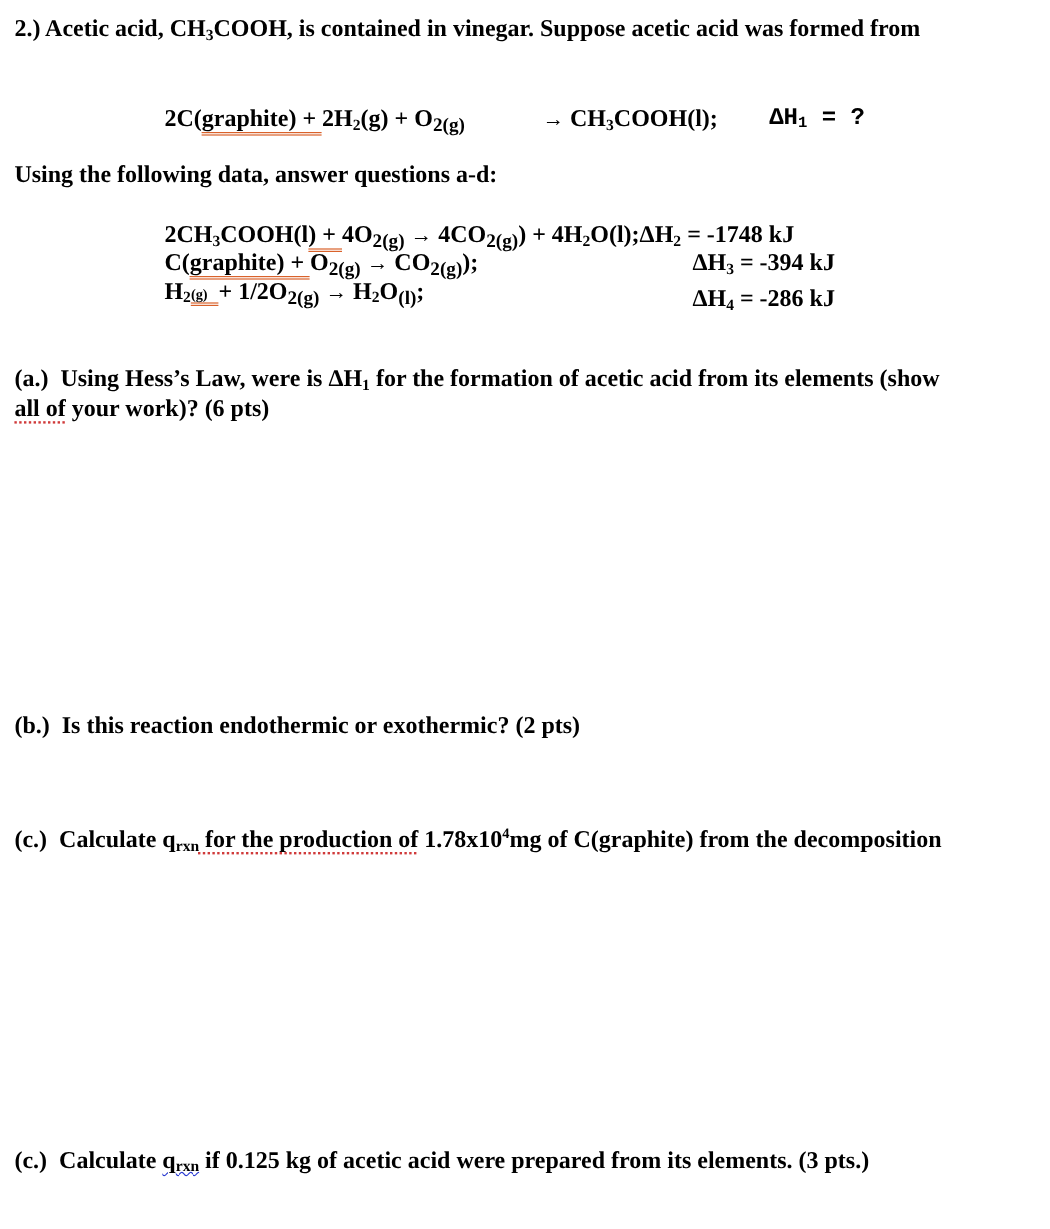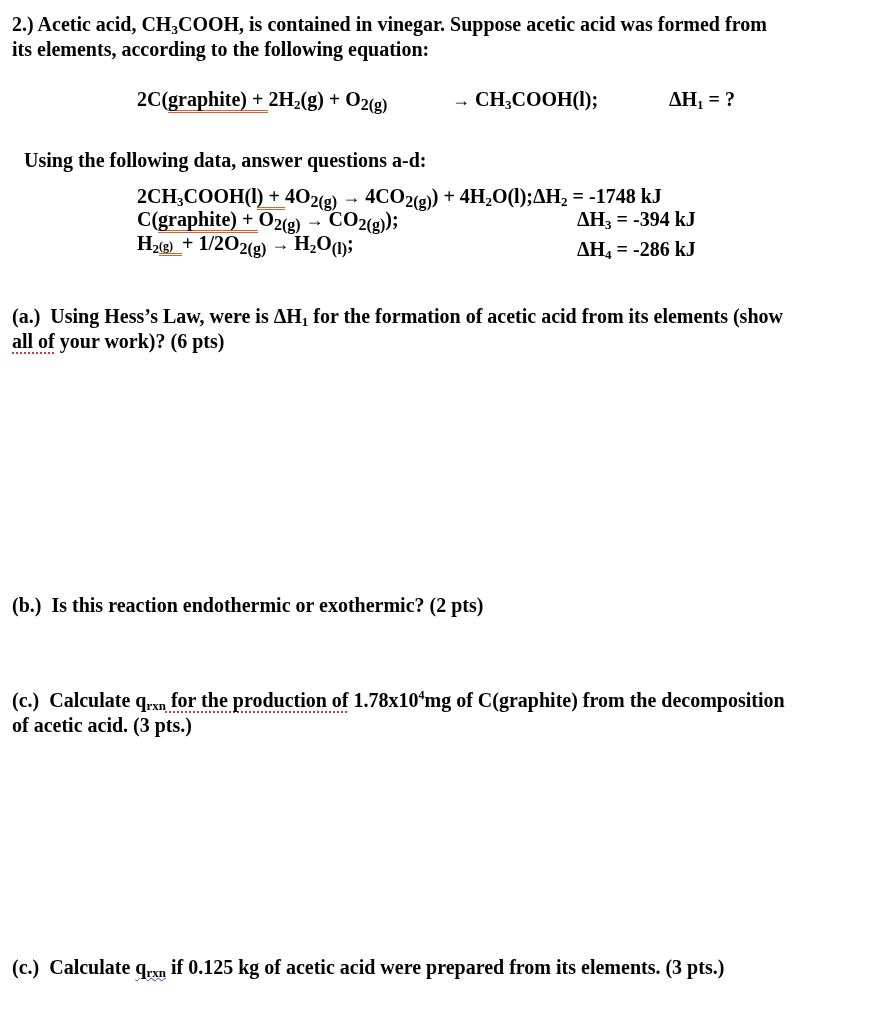--- a/index.html
+++ b/index.html
@@ -40,7 +40,6 @@
 <div class="para" style="top:12px;">
   <span>2.)</span>
   <span>Acetic acid, CH</span><sub>3</sub><span>COOH, is contained in vinegar.  Suppose acetic acid was formed from</span><br>
-  <span>its elements, according to the following equation:</span>
 </div>
 
 <div class="abs eq" style="left:137px; top:86px; line-height:26px;">

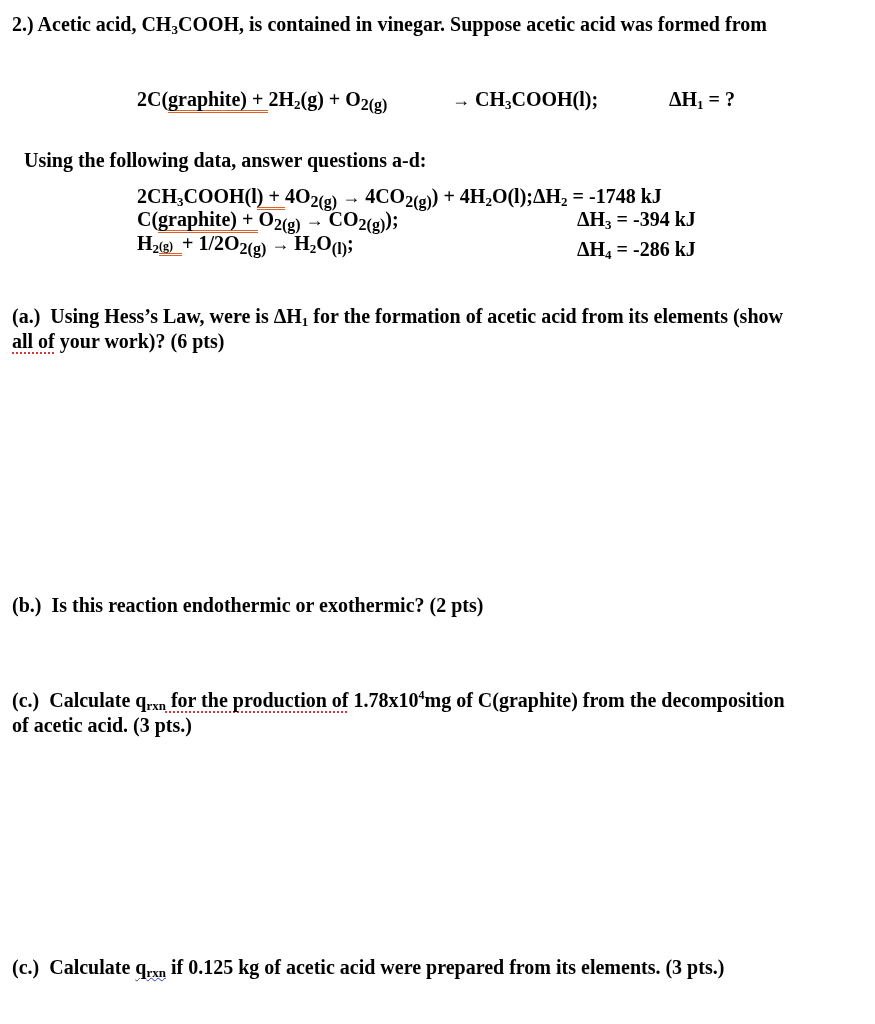--- a/index.html
+++ b/index.html
@@ -50,7 +50,7 @@
   <span class="arrow">→</span>
   <span>CH</span><sub>3</sub><span>COOH(l);</span>
 </div>
-<div class="abs eq" style="left:669px; top:86px; line-height:26px;">
+<div class="abs eq" style="left:641px; top:86px; line-height:26px;font-family:Liberation Mono, monospace;">
   <span>ΔH</span><sub>1</sub><span> = ?</span>
 </div>
 

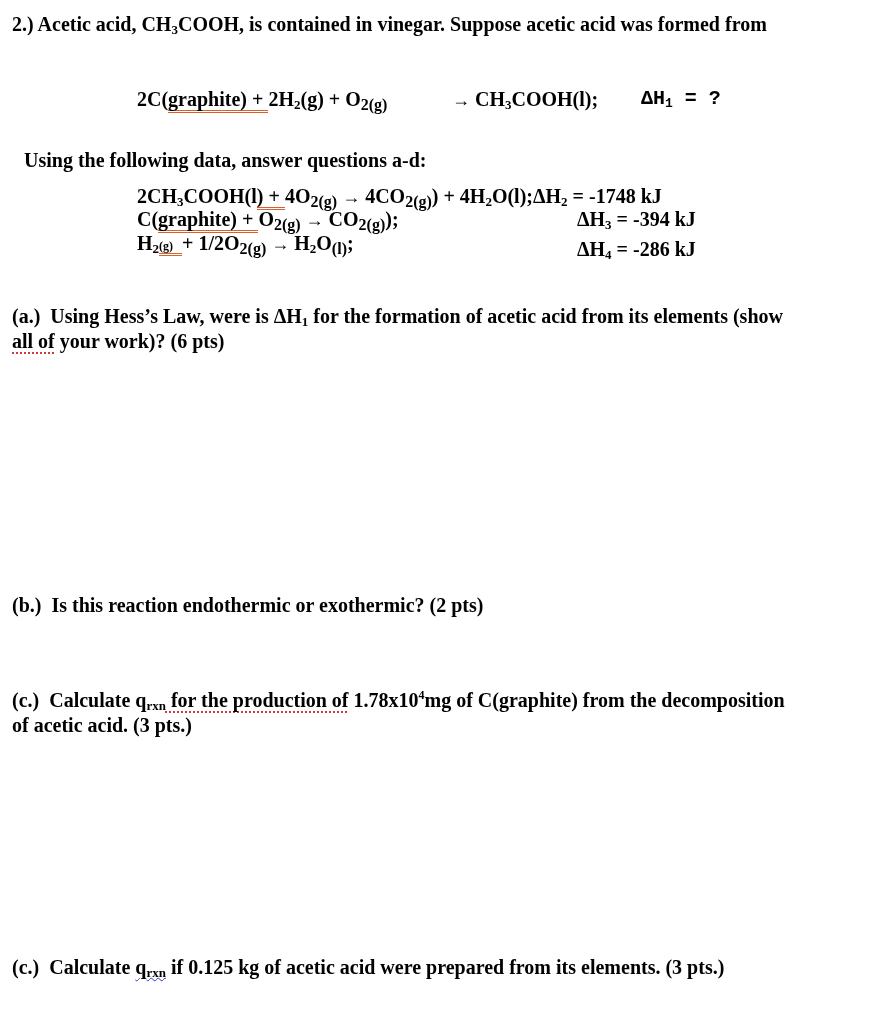--- a/index.html
+++ b/index.html
@@ -54,7 +54,7 @@
   <span>ΔH</span><sub>1</sub><span> = ?</span>
 </div>
 
-<div class="para" style="top:148px;margin-left:12px;">Using the following data, answer questions a-d:</div>
+<div class="para" style="top:134px;">Using the following data, answer questions a-d:</div>
 
 <div class="data-row" style="top:184px;">
   <span>2CH</span><sub>3</sub><span>COOH(l</span><span class="dbl-ul">) + </span>

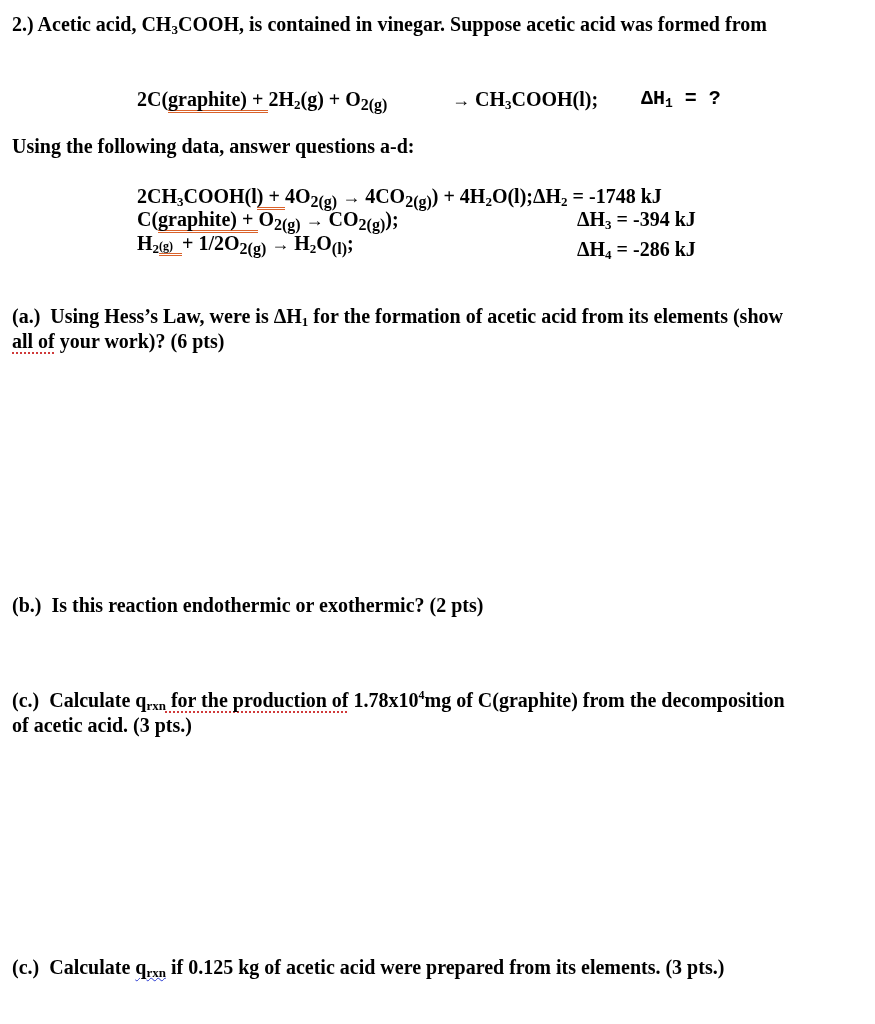--- a/index.html
+++ b/index.html
@@ -96,7 +96,6 @@
 <div class="para" style="top:688px;">
   <span>(c.)</span>&nbsp;
   <span>Calculate q</span><sub>rxn</sub><span class="dot-ul"> for the production of</span><span> 1.78x10</span><sup>4</sup><span>mg of C(graphite) from the decomposition</span><br>
-  <span>of acetic acid. (3 pts.)</span>
 </div>
 
 <div class="para" style="top:955px;">

